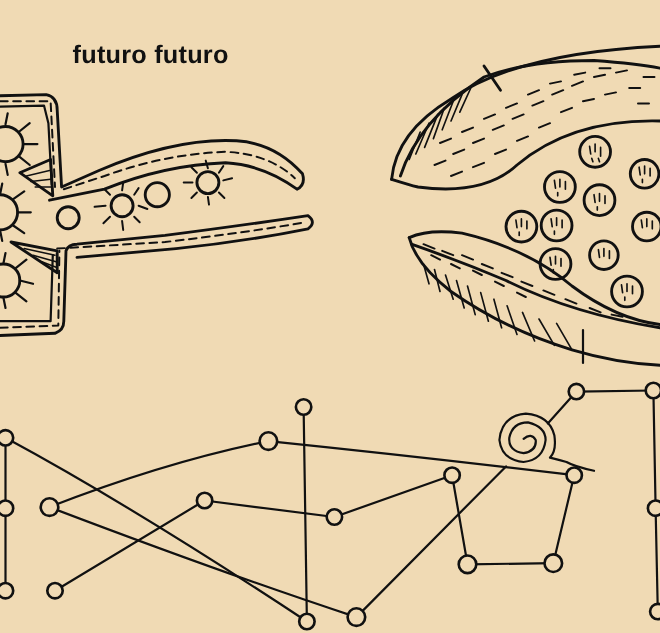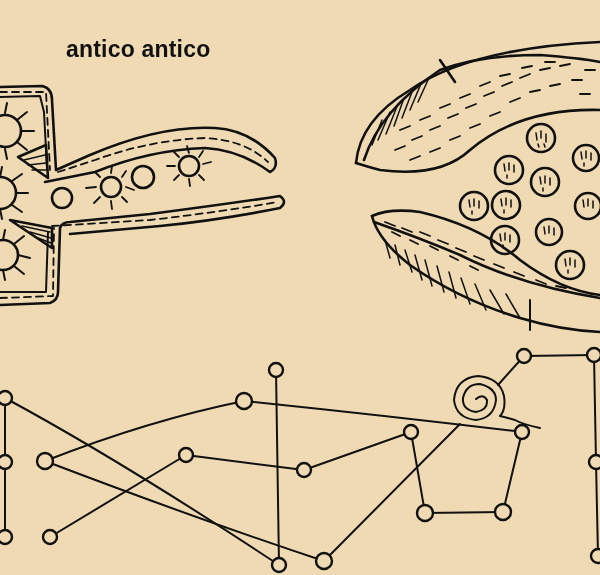--- a/index.html
+++ b/index.html
@@ -16,7 +16,7 @@
 <body>
 
 <div class="canvas">
-  <div class="title">antico antico</div>
+  <div class="title">futuro futuro</div>
 
   <svg width="600" height="575" viewBox="0 0 600 575">
     <g fill="none" stroke="#111" stroke-width="2.6" stroke-linecap="round" stroke-linejoin="round">

